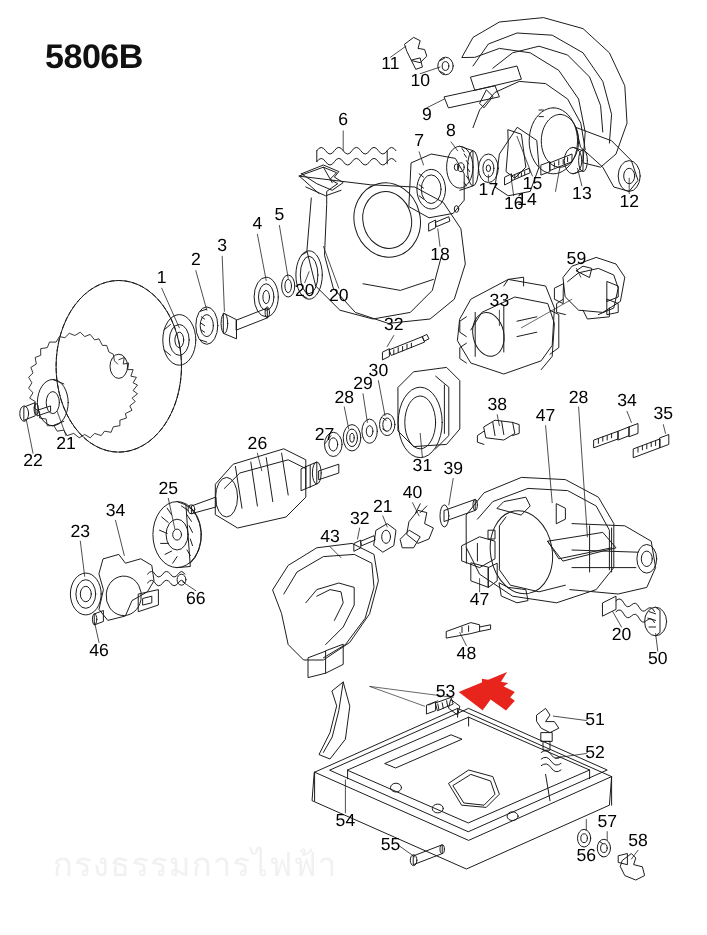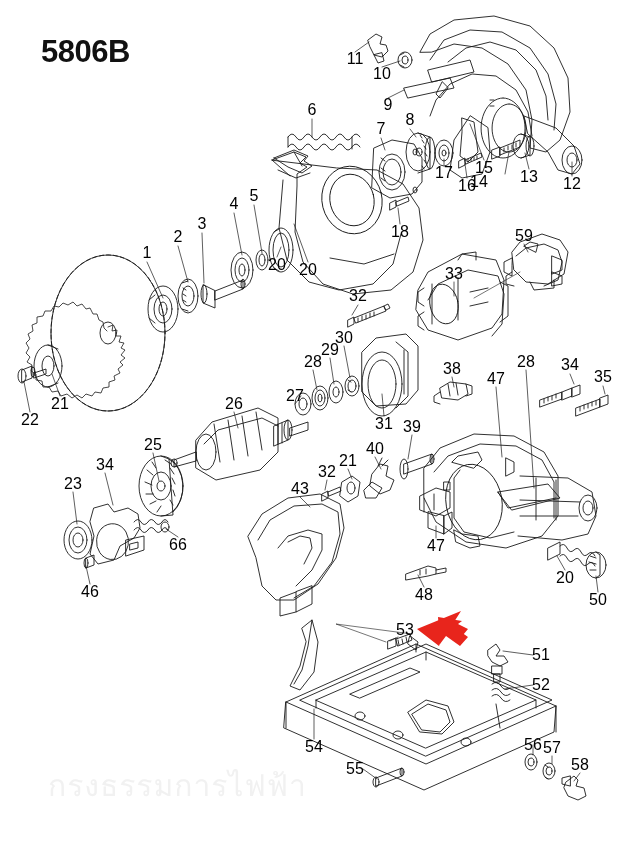--- a/index.html
+++ b/index.html
@@ -586,7 +586,7 @@
     <span class="lbl" style="left:405px;top:630px">53</span>
     <span class="lbl" style="left:314px;top:747px">54</span>
     <span class="lbl" style="left:355px;top:769px">55</span>
-    <span class="lbl" style="left:533px;top:745px">56</span>
+    <span class="lbl" style="left:533px;top:779px">56</span>
     <span class="lbl" style="left:552px;top:748px">57</span>
     <span class="lbl" style="left:580px;top:765px">58</span>
     <span class="lbl" style="left:524px;top:236px">59</span>

